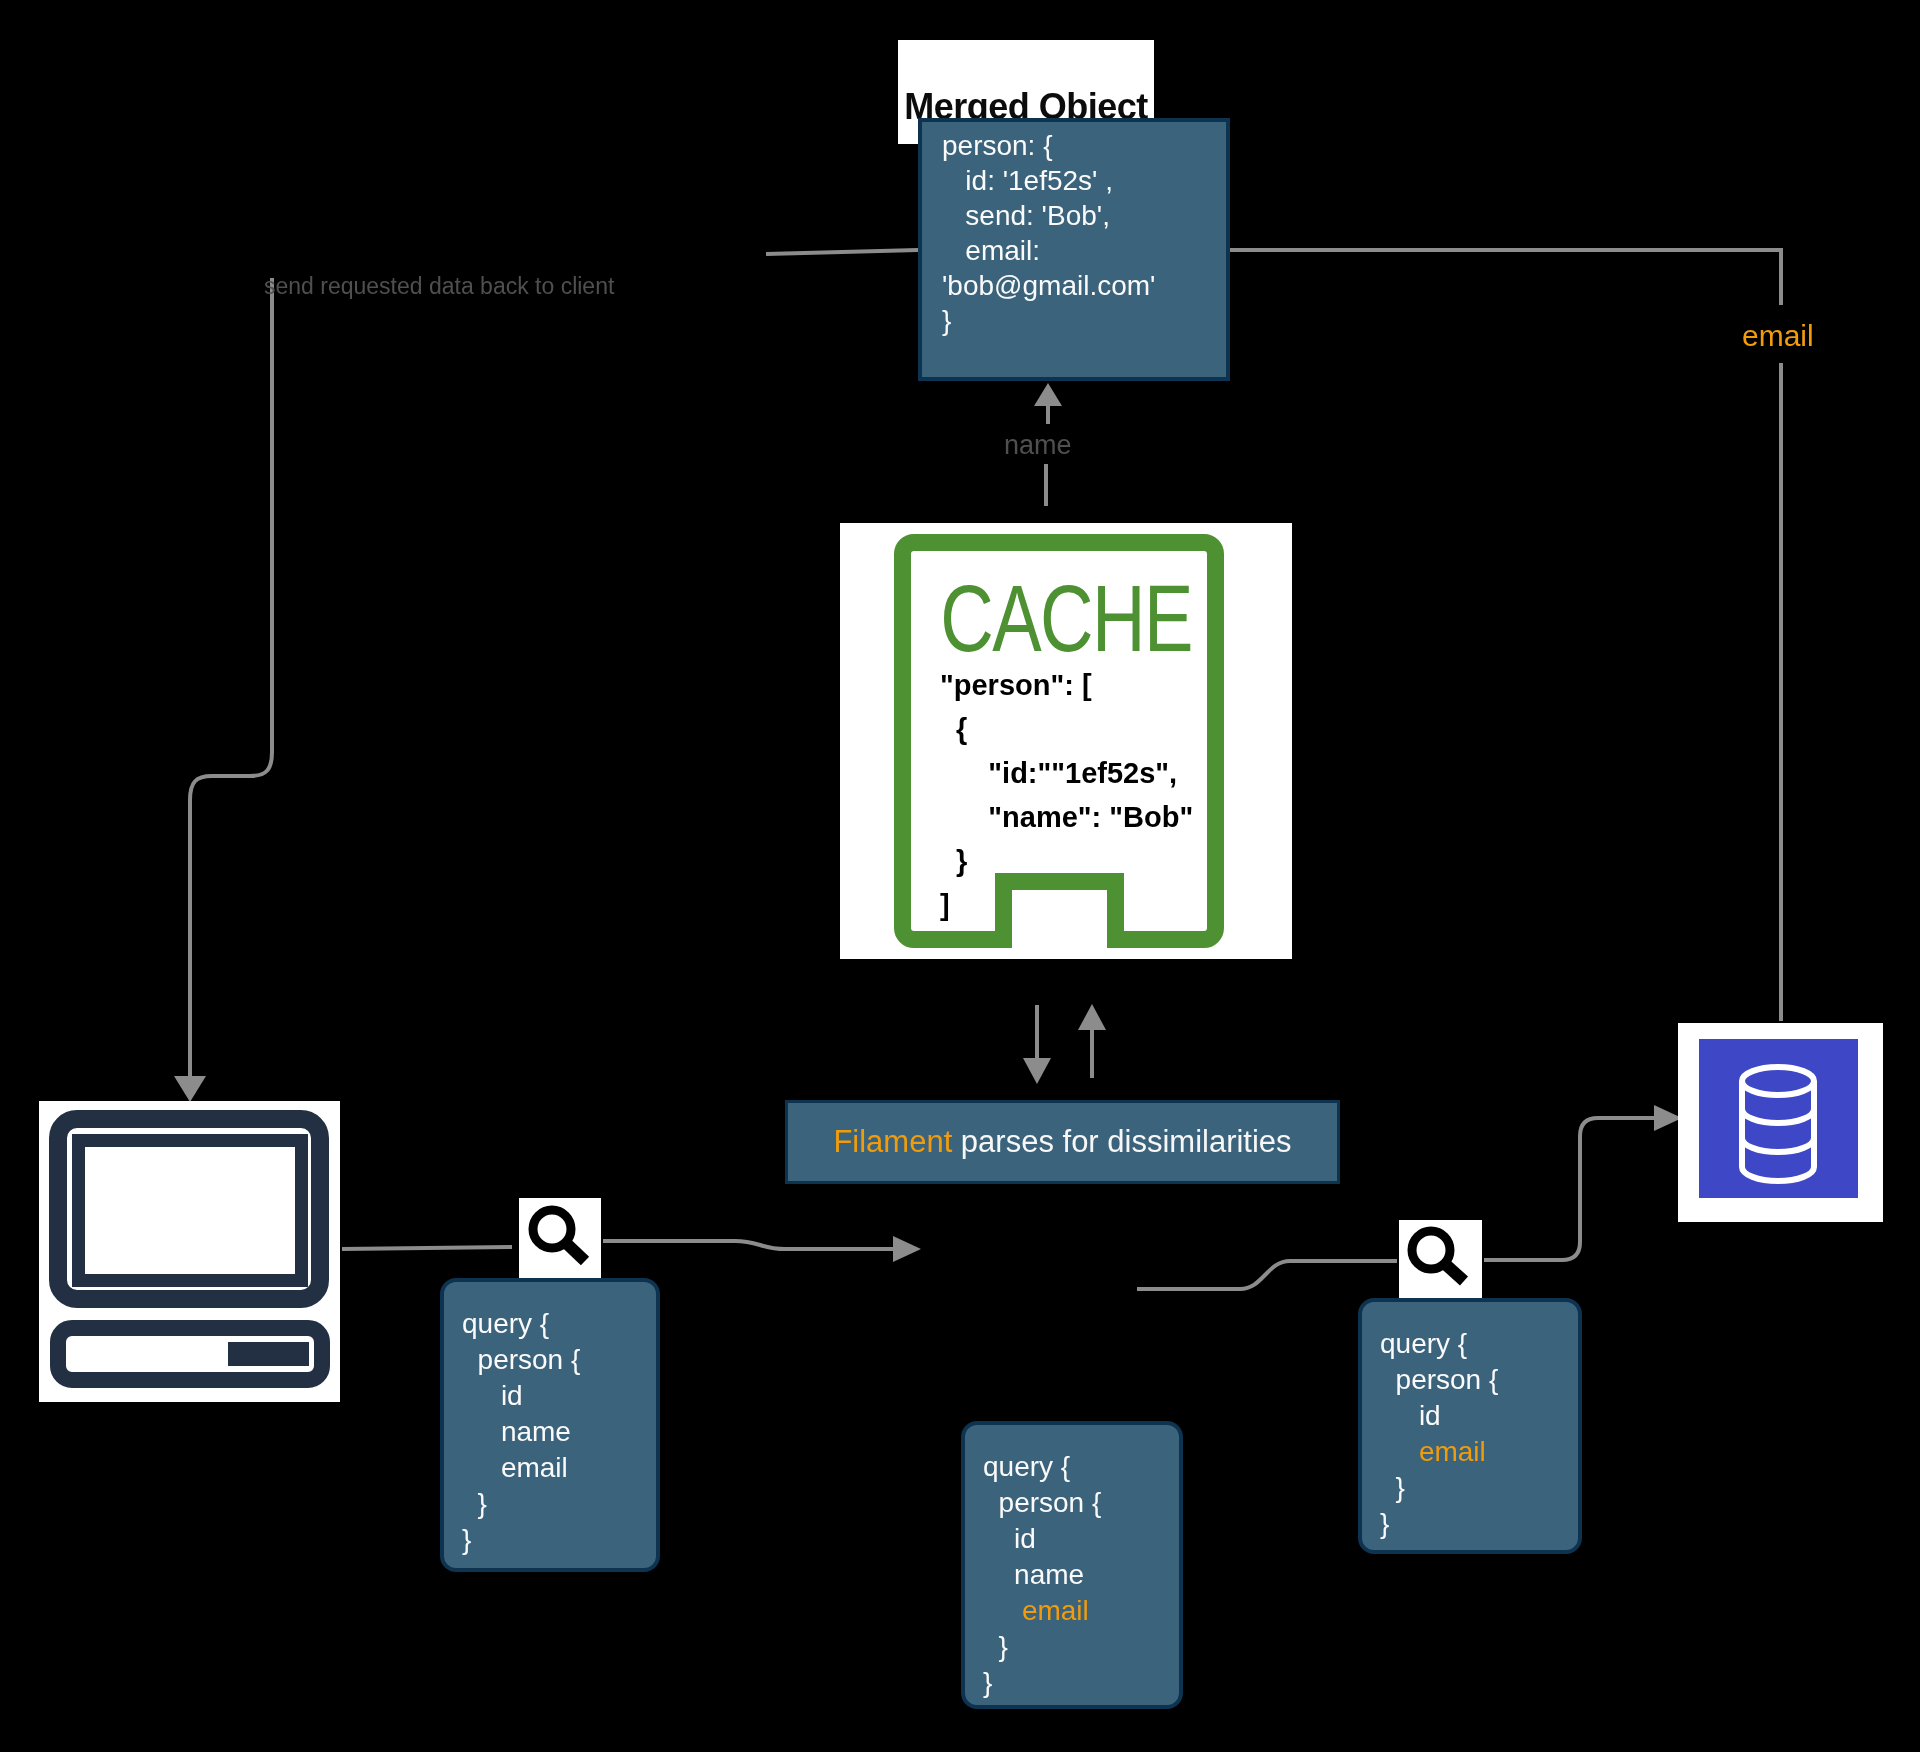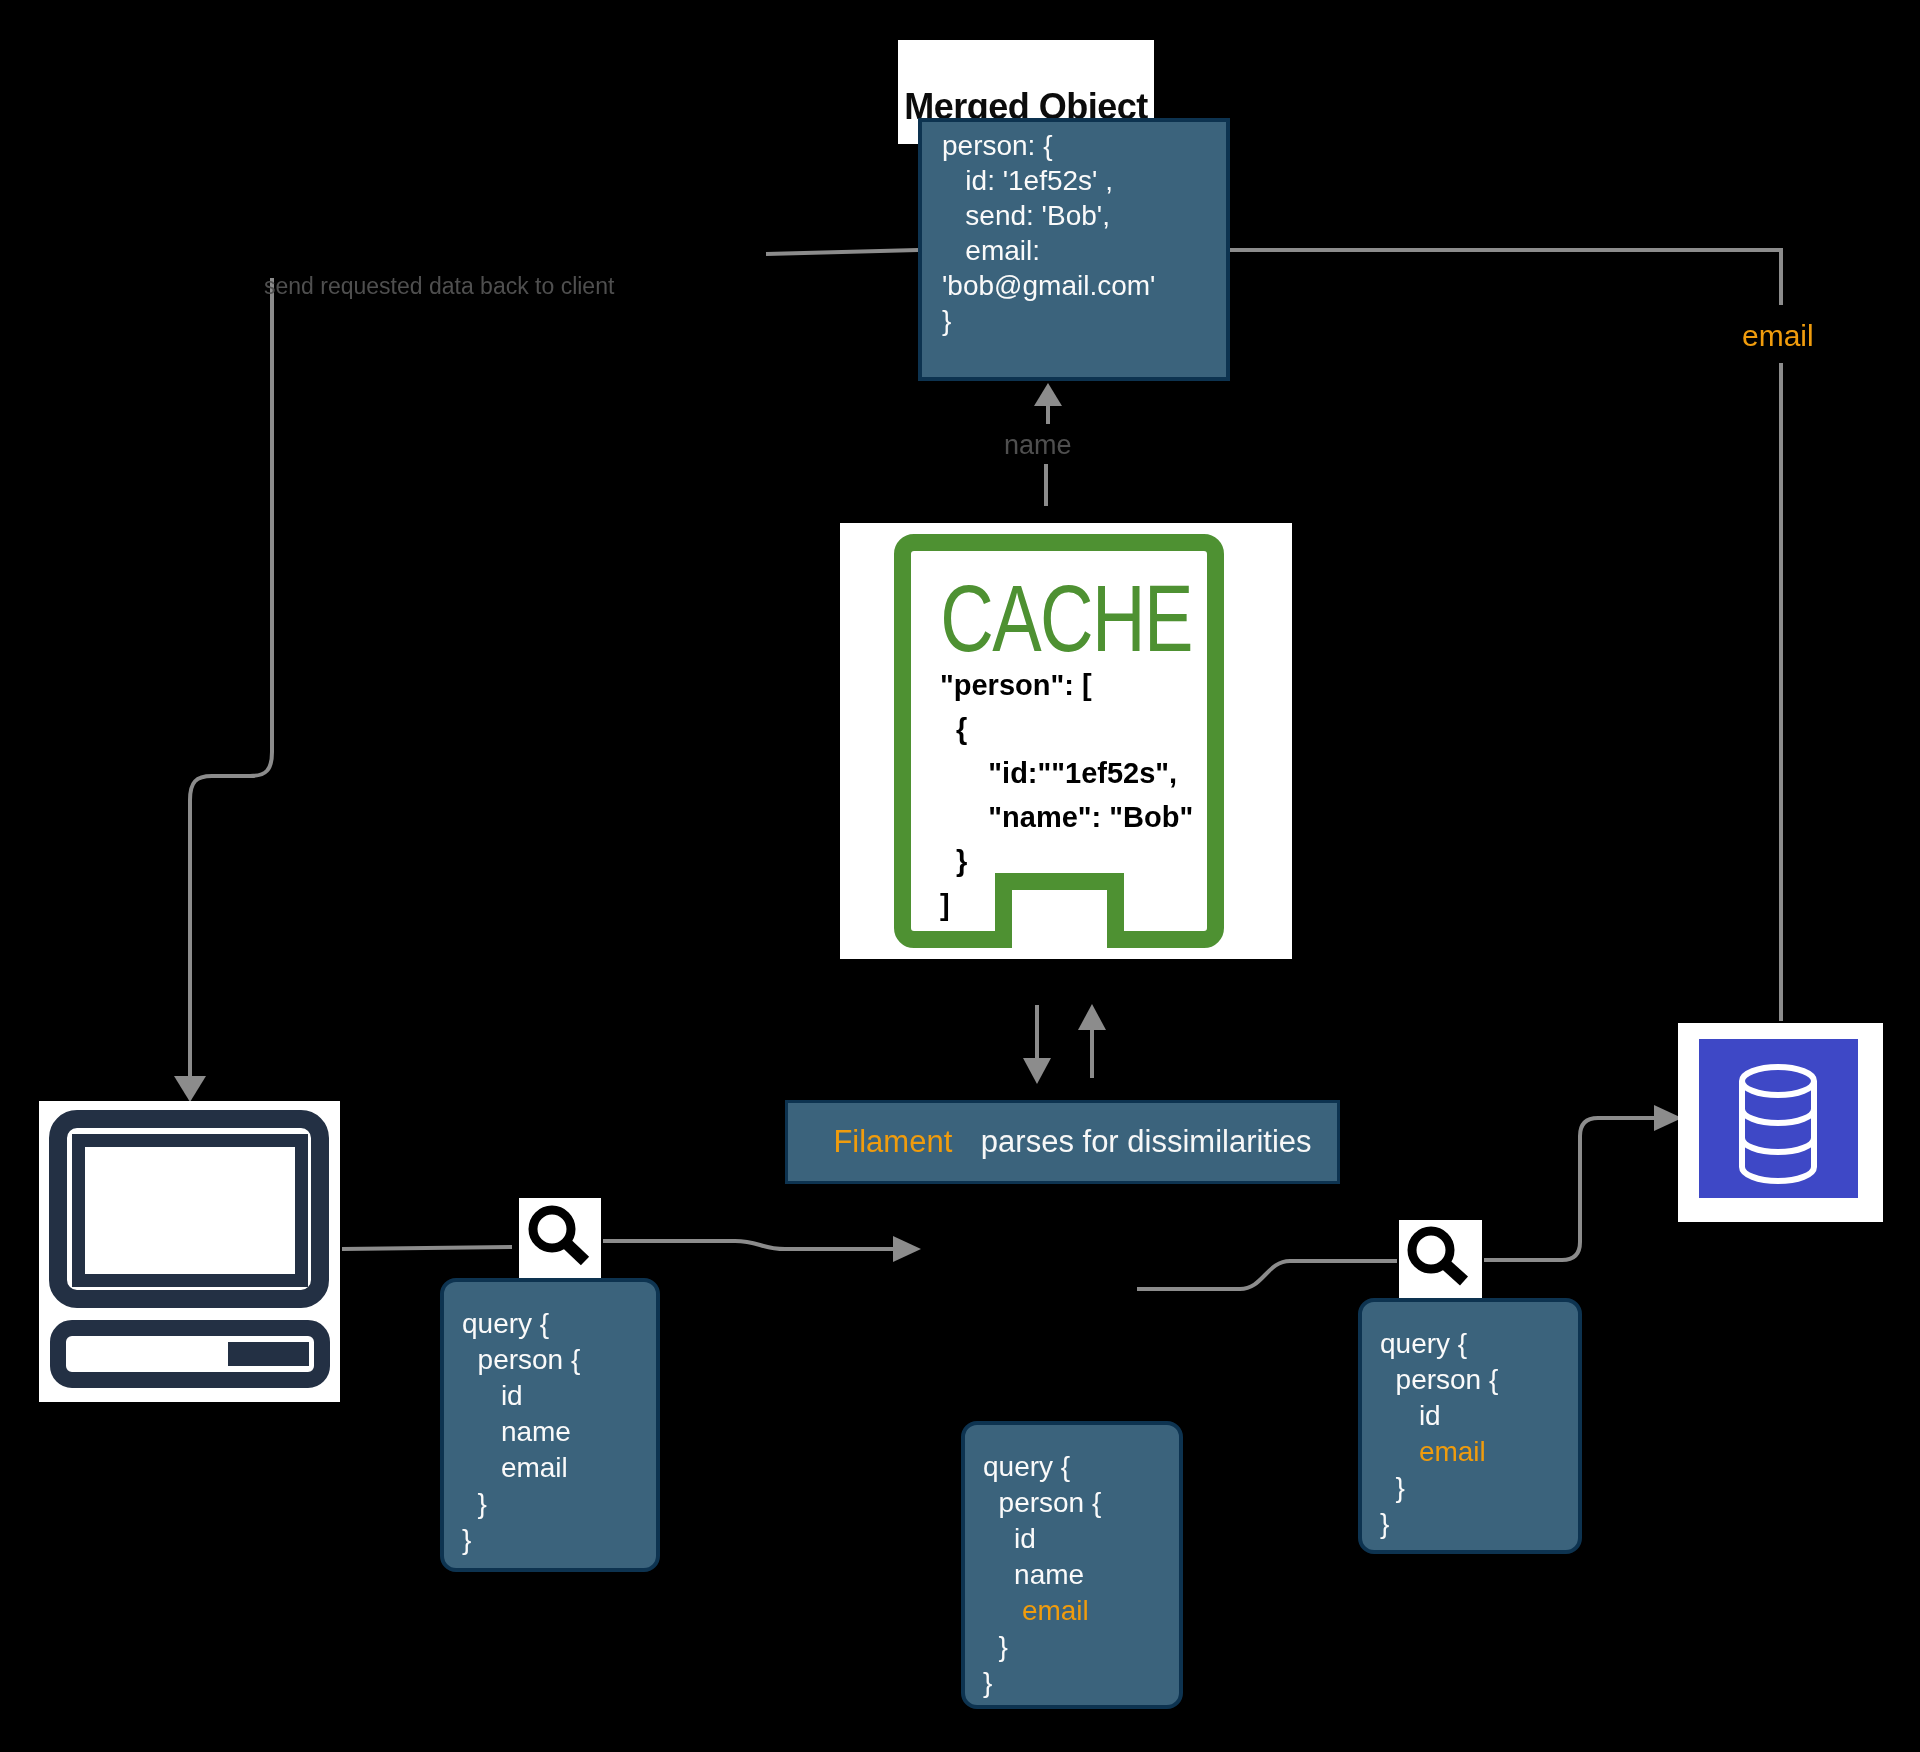--- a/index.html
+++ b/index.html
@@ -35,7 +35,7 @@
   
   #filament-bar{left:785px;top:1100px;width:555px;height:84px;background:#3b637c;
     border:3px solid #0d3350;z-index:2;display:flex;align-items:center;justify-content:center;}
-  #filament-bar span{font-size:31px;font-weight:500;white-space:pre;margin-left:20px;}
+  #filament-bar span{font-size:31px;font-weight:500;white-space:pre;}
   #filament-brand{color:#f09c0d;}
   #filament-rest{color:#f7f7f7;}
 

